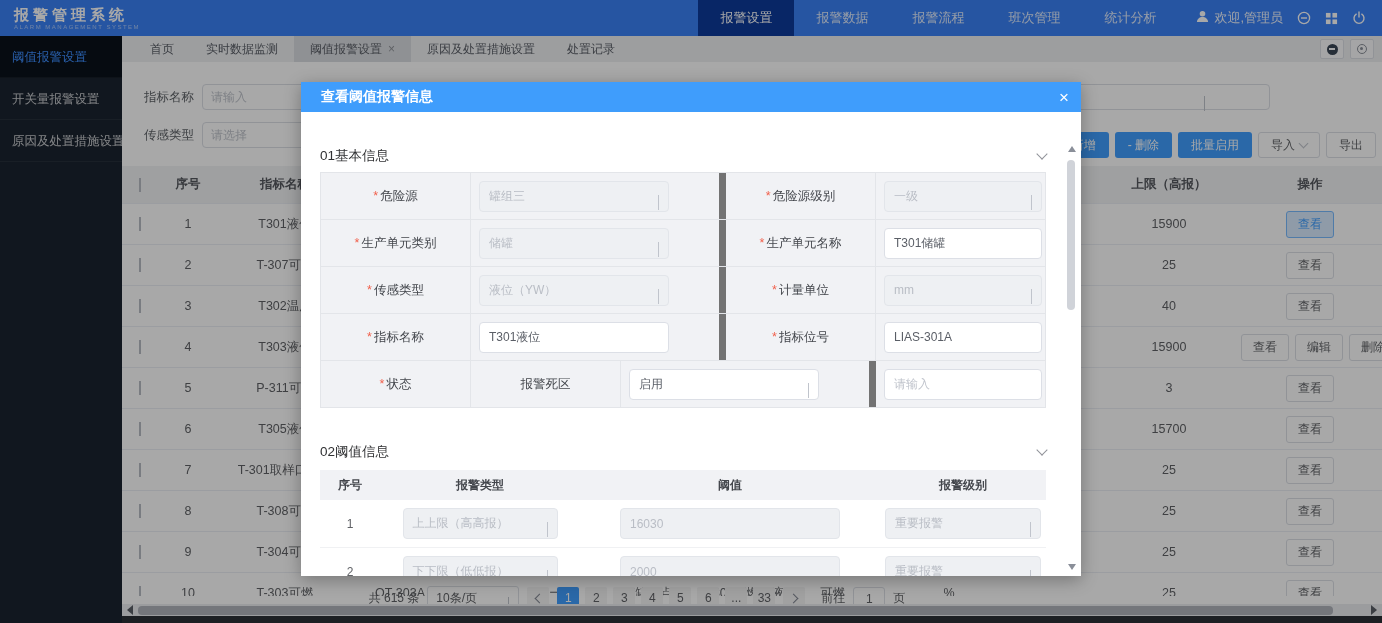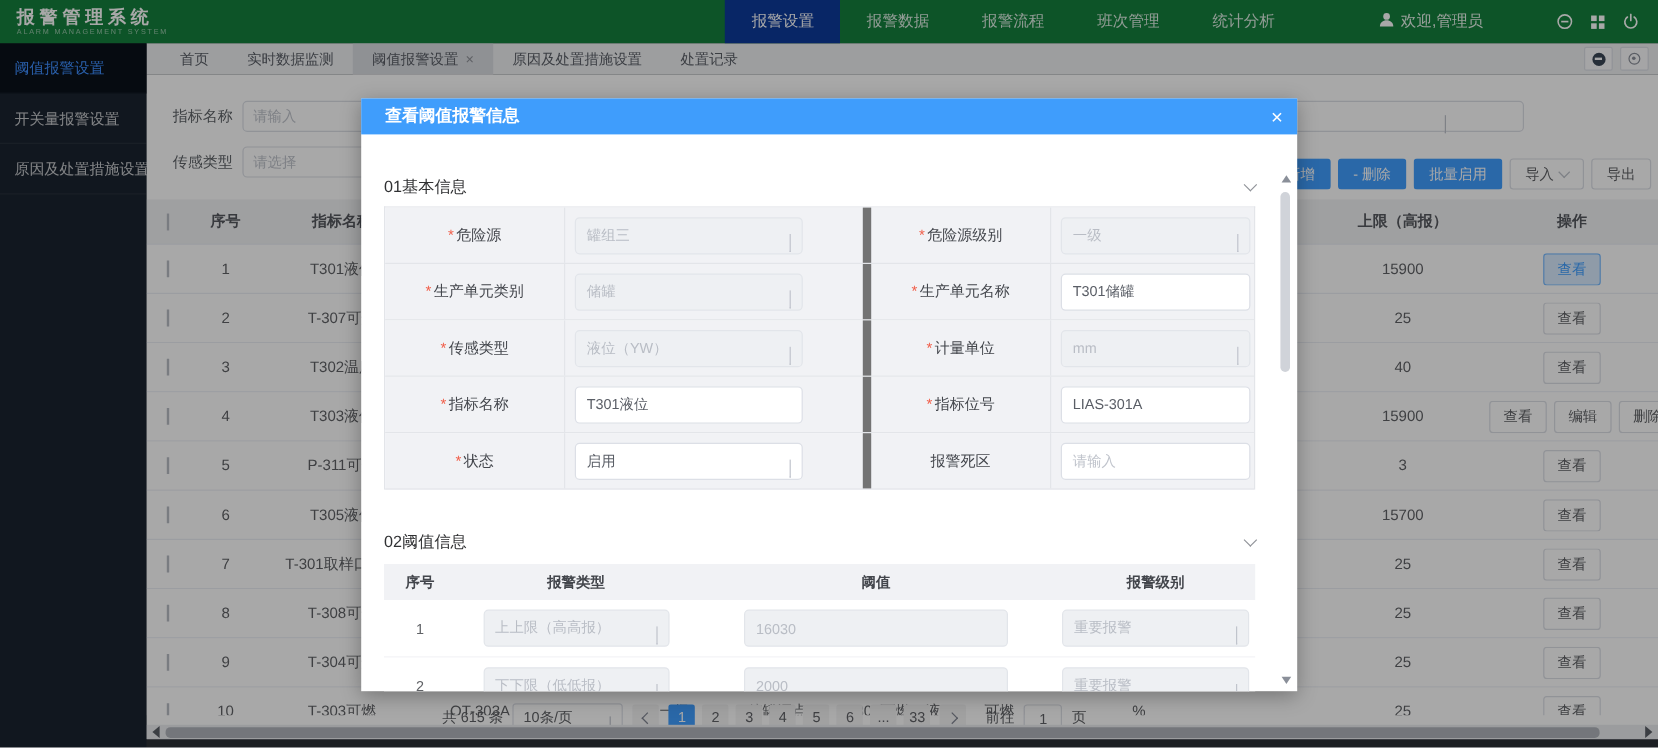--- a/index.html
+++ b/index.html
@@ -8,8 +8,8 @@
   .app { position:relative; width:1382px; height:623px; background:#2b2f36; overflow:hidden; }
 
   
-  .topbar { position:absolute; left:0; top:0; width:1382px; height:36px; background:#15803d;
-    display:flex; align-items:center; z-index:10;gap:47px; }
+  .topbar { position:absolute; left:0; top:0; width:1382px; height:36px; background:#3b82f6;
+    display:flex; align-items:center; z-index:10; }
   .brand { width:250px; padding-left:14px; color:#fff; }
   .brand-title { font-size:15px; font-weight:bold; letter-spacing:4px; line-height:15px; }
   .brand-sub { font-size:6px; letter-spacing:1.5px; color:rgba(255,255,255,.55); margin-top:2px; }

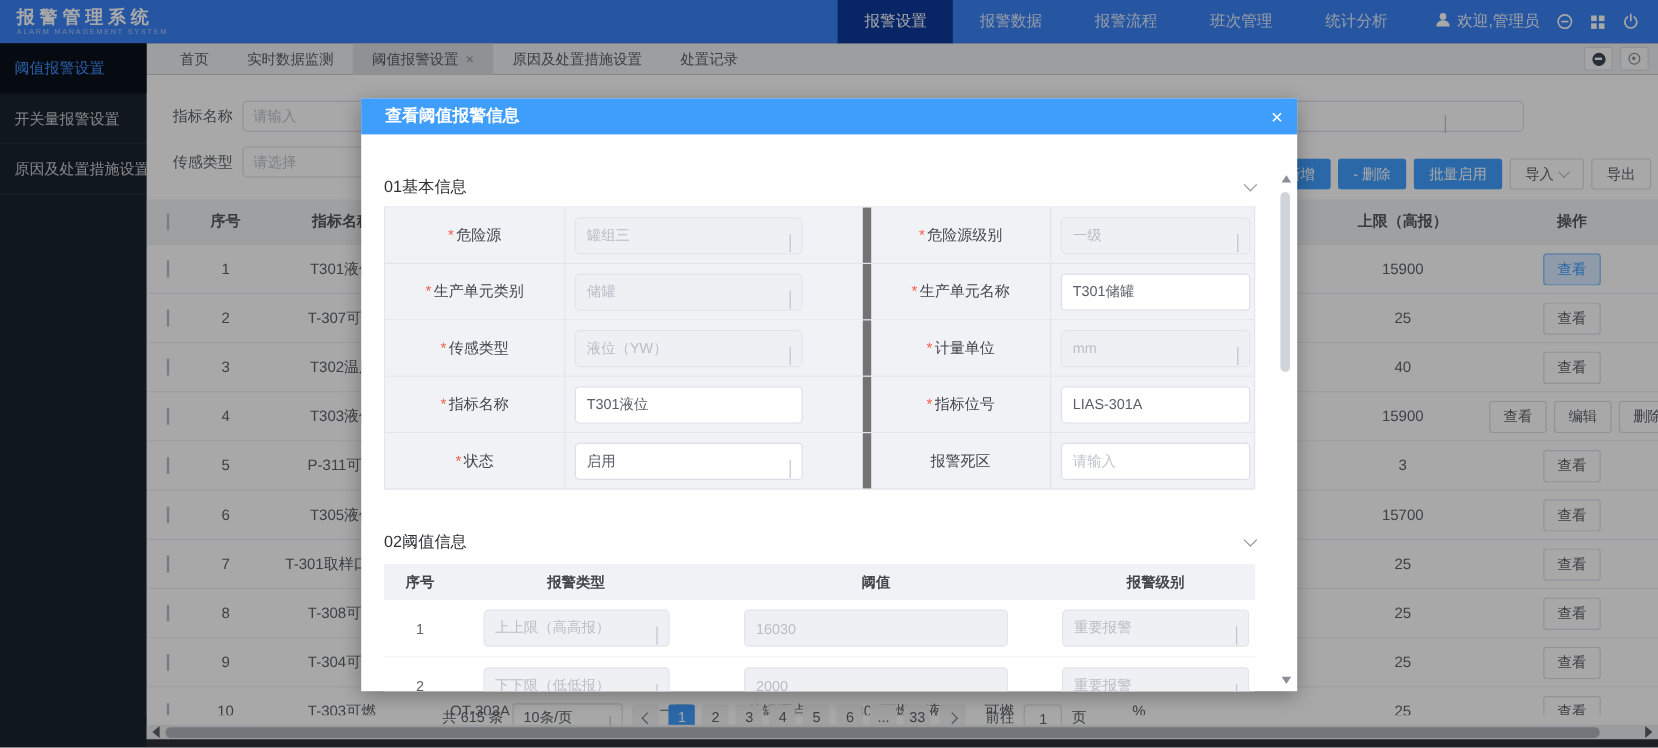--- a/index.html
+++ b/index.html
@@ -543,11 +543,11 @@
               <span class="req">*</span>
               <span>状态</span>
             </div>
+            <div class="fcell flabel flabel2">
+              <span>报警死区</span>
+            </div>
             <div class="fcell ffield ffield1">
               <div class="ctl w1">启用<span class="f-caret"><span class="chev"></span></span></div>
-            </div>
-            <div class="fcell flabel flabel2">
-              <span>报警死区</span>
             </div>
             <div class="fcell ffield ffield2">
               <div class="ctl w2 ph">请输入</div>

